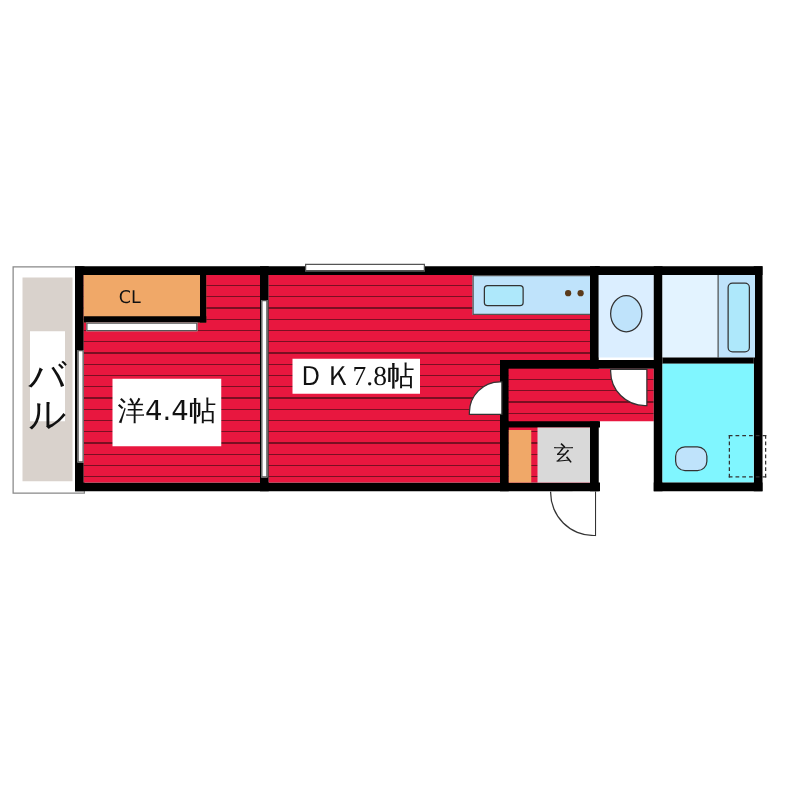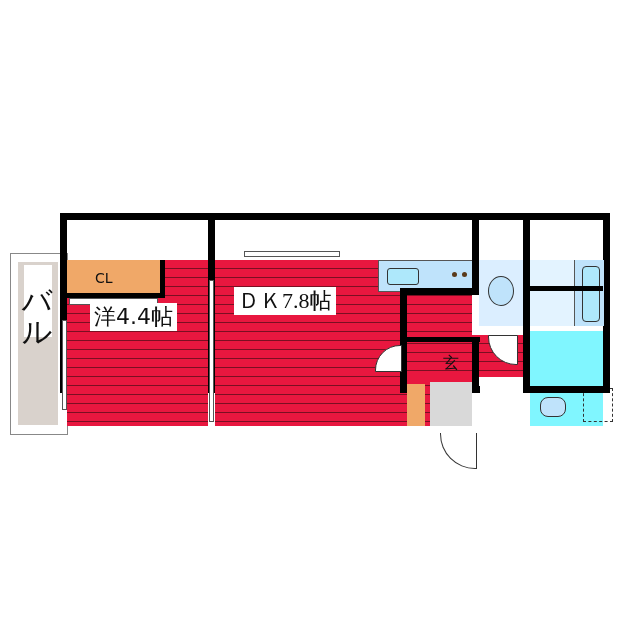--- a/index.html
+++ b/index.html
@@ -4,7 +4,7 @@
 <style>
   html, body { margin:0; padding:0; background:#ffffff; }
   body { width:640px; height:640px; position:relative; overflow:hidden; font-family:"DejaVu Sans", sans-serif; }
-  .abs { position:absolute;margin-top:40px; }
+  .abs { position:absolute; }
   .wall { position:absolute; background:#000; }
   .floor-red { background: repeating-linear-gradient(to bottom, #e8173f 0px, #e8173f 8px, #7a0f22 8px, #7a0f22 9px); }
   .label { position:absolute; background:#fff; color:#111; white-space:nowrap; line-height:1; }

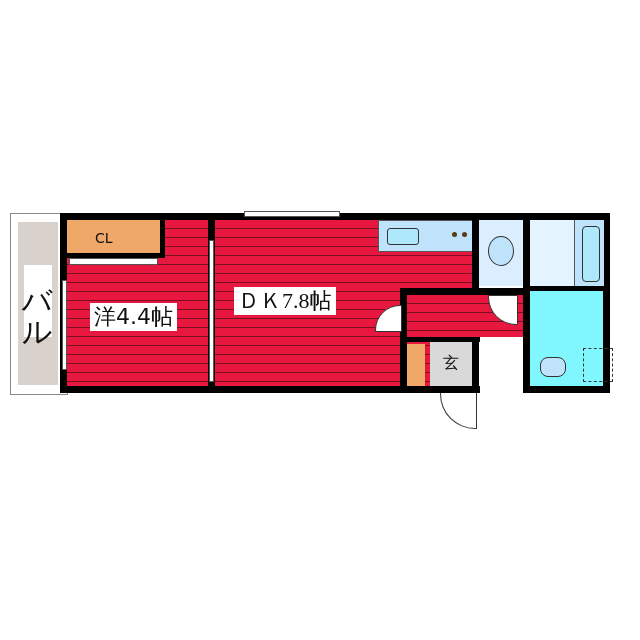--- a/index.html
+++ b/index.html
@@ -26,7 +26,7 @@
 <div class="abs" style="left:67px;top:220px;width:93px;height:33px;background:#f0a868;border-right:5px solid #000;border-bottom:5px solid #000;"></div>
 <div class="abs" style="left:95px;top:230px;font-size:14px;color:#111;">CL</div>
 <div class="abs" style="left:69px;top:258px;width:87px;height:5px;background:#fff;border:1px solid #555;"></div>
-<div class="label" style="left:90px;top:303px;font-size:22px;padding:3px 4px;">洋4.4帖</div>
+<div class="label" style="left:90px;top:303px;font-size:22px;padding:16px 4px;">洋4.4帖</div>
 <div class="abs" style="left:62px;top:280px;width:3px;height:88px;background:#fff;border:1px solid #555;"></div>
 
 <div class="wall" style="left:208px;top:213px;width:7px;height:180px;"></div>

